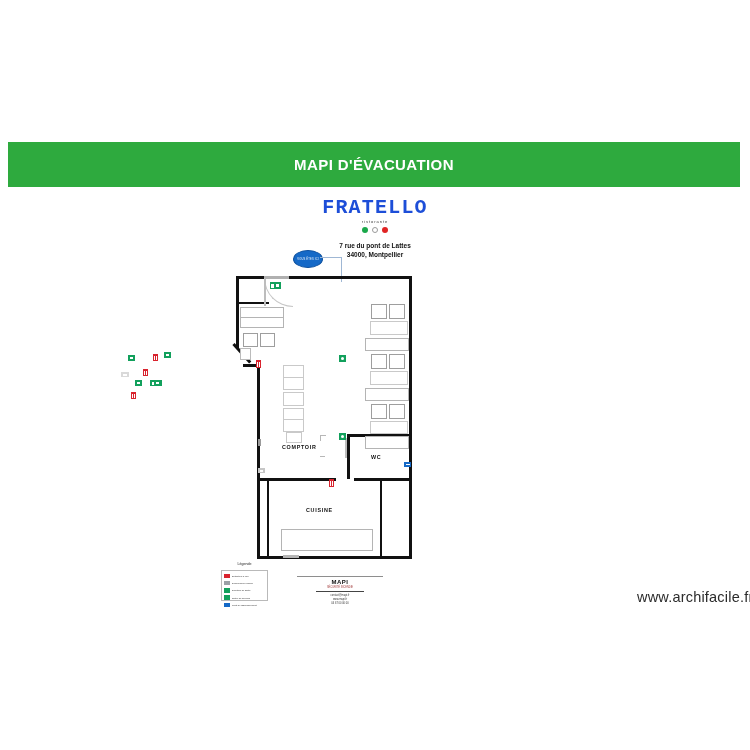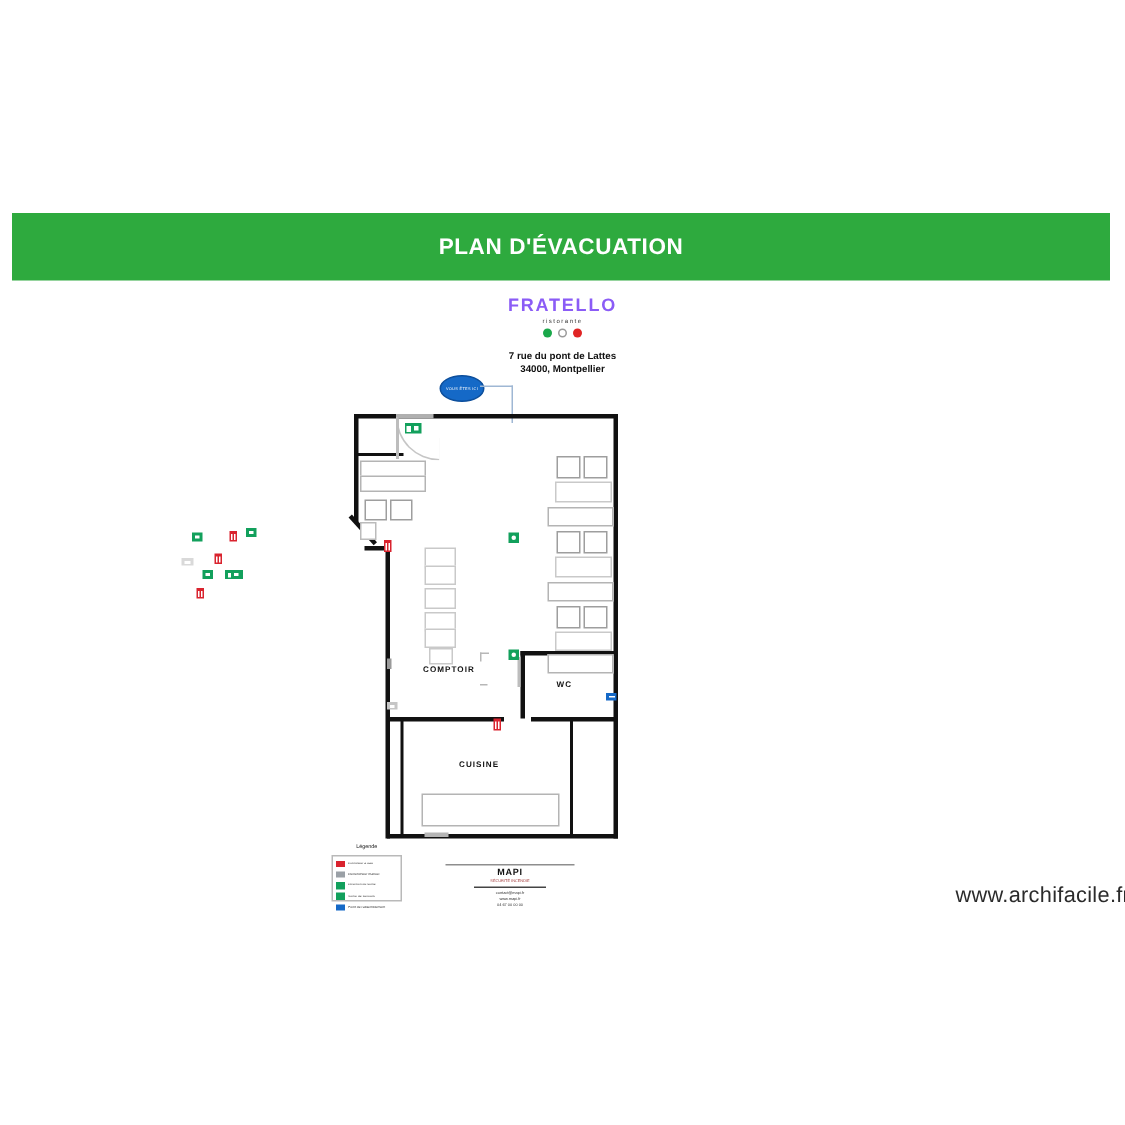--- a/index.html
+++ b/index.html
@@ -114,7 +114,7 @@
 <div id="root">
 
   <div class="banner">
-    <div class="banner-title">PLAN D'ÉVACUATION</div>
+    <div class="banner-title">MAPI D'ÉVACUATION</div>
   </div>
 
   <div class="brand">

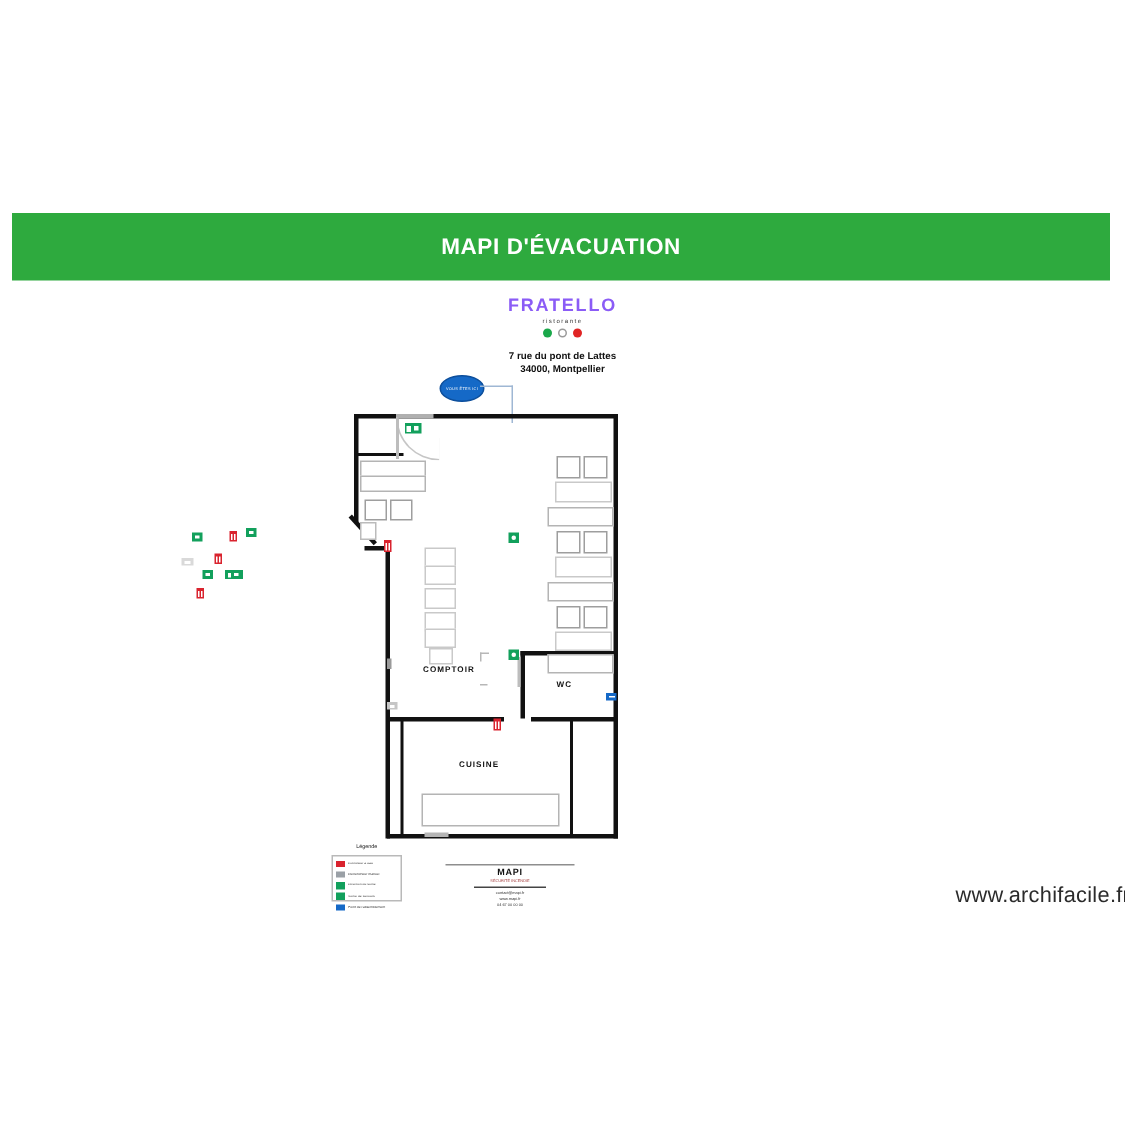--- a/index.html
+++ b/index.html
@@ -26,8 +26,8 @@
   
   .brand{position:absolute;left:0;top:197px;width:750px;text-align:center;}
   .brand-name{
-    font-size:12px;font-weight:bold;letter-spacing:1.2px;color:#8b5cf6;
-    font-family:Liberation Sans, sans-serif;line-height:1.05;
+    font-size:20px;font-weight:bold;letter-spacing:1.2px;color:#1d4ed8;
+    font-family:Liberation Mono, monospace;line-height:1.05;
   }
   .brand-sub{font-size:4px;letter-spacing:1px;color:#333;margin-top:1px;}
   .flag-dots{margin-top:3px;display:flex;justify-content:center;gap:4px;}

